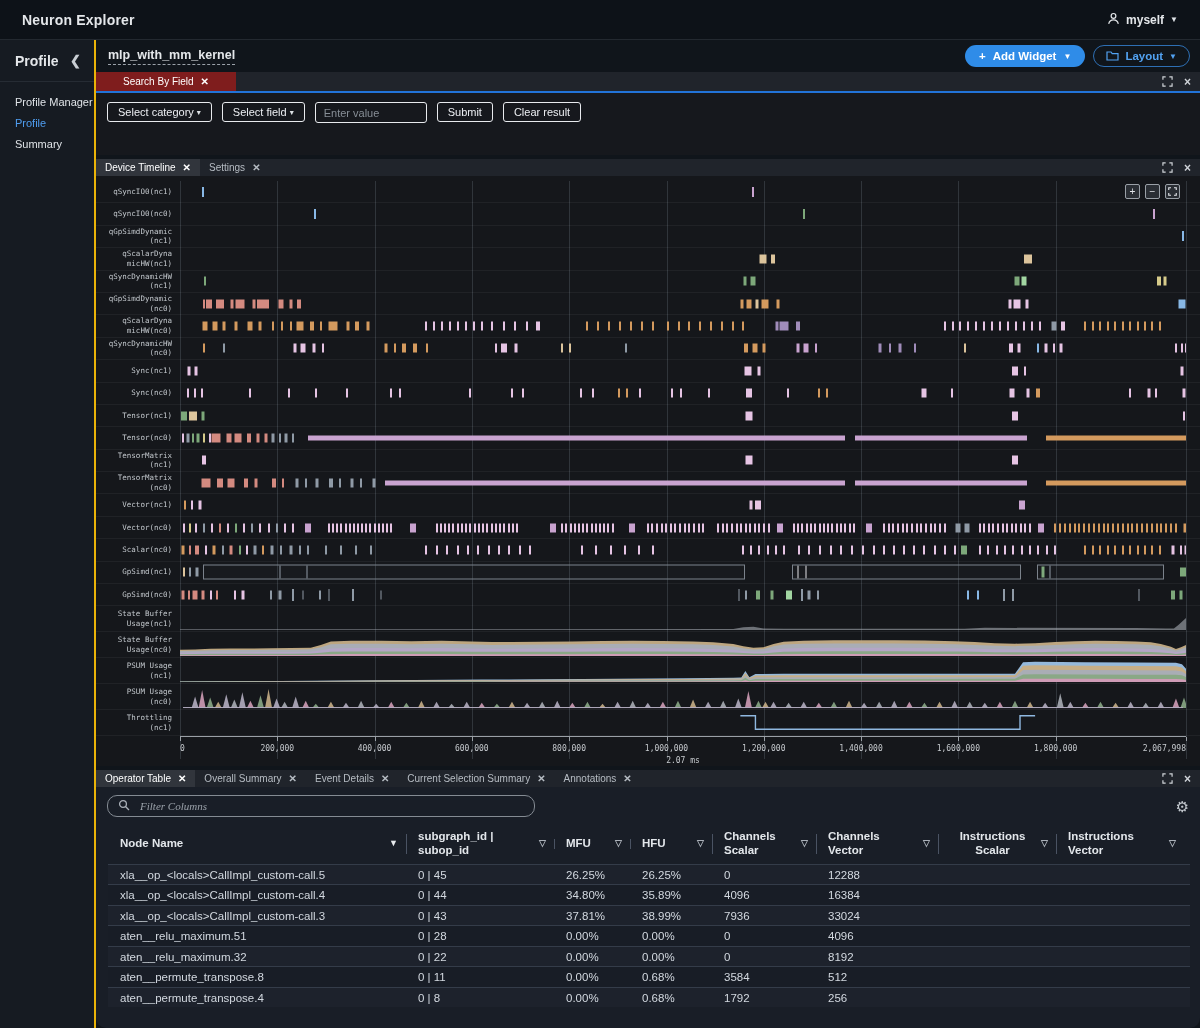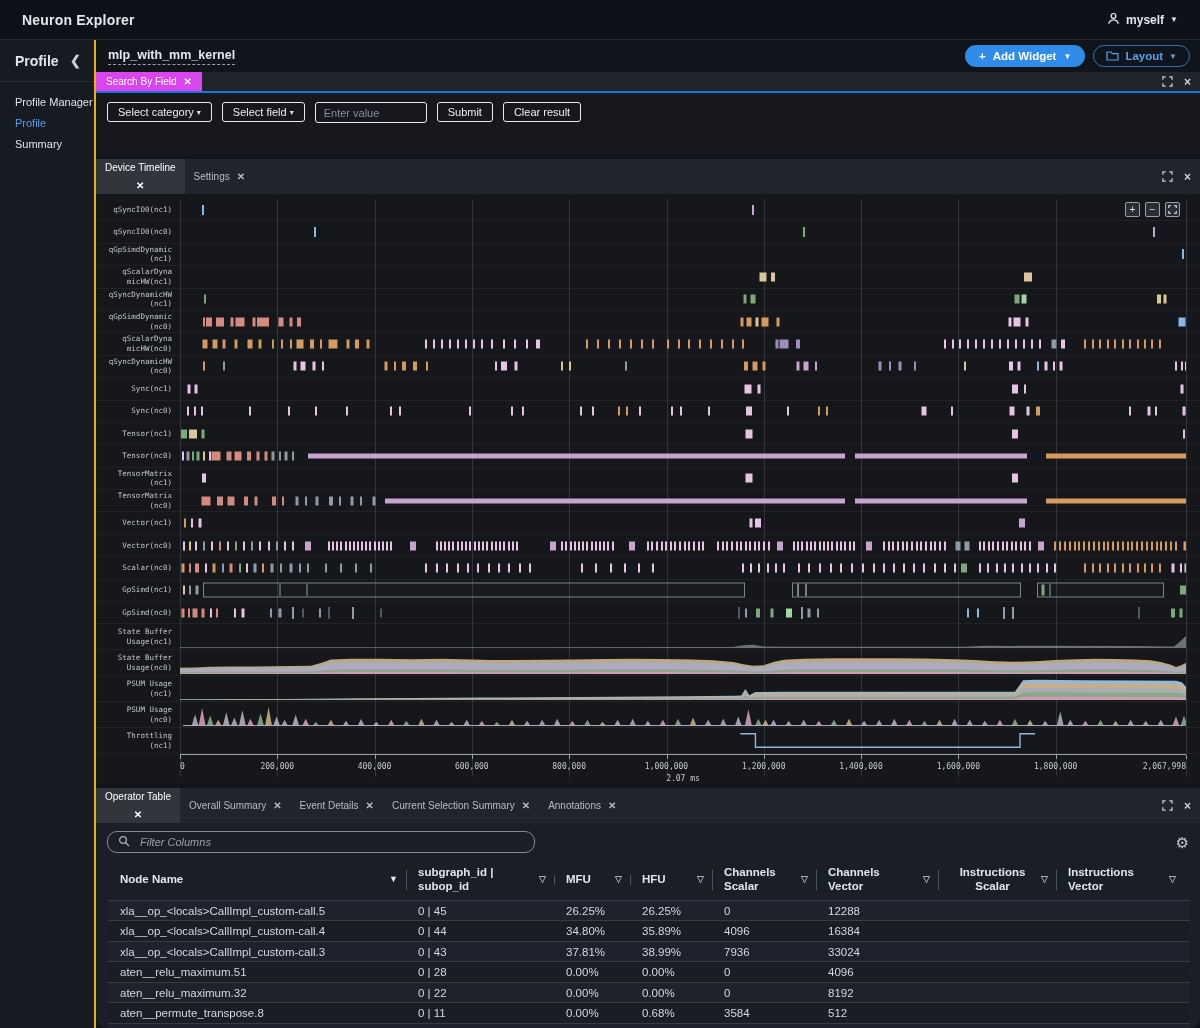--- a/index.html
+++ b/index.html
@@ -31,7 +31,7 @@
   .tabstrip{display:flex;align-items:center;background:#20242b;font-size:10px;color:#b6bcc3;flex:none;}
   .tab{display:flex;align-items:center;gap:7px;padding:3px 9px;cursor:pointer;white-space:nowrap;}
   .tab.active{background:#31353c;color:#fff;flex-direction:column;}
-  .tab.blue{background:#d946ef;color:#fff;padding:4px 10px;}
+  .tab.blue{background:#7f1d1d;color:#fff;padding:4px 27px;}
   .tab-close{font-weight:bold;font-size:10px;cursor:pointer;}
   .strip-icons{margin-left:auto;display:flex;gap:11px;padding-right:9px;color:#cfd3d8;align-items:center;}
   .strip-icons .icon{cursor:pointer;display:flex;}

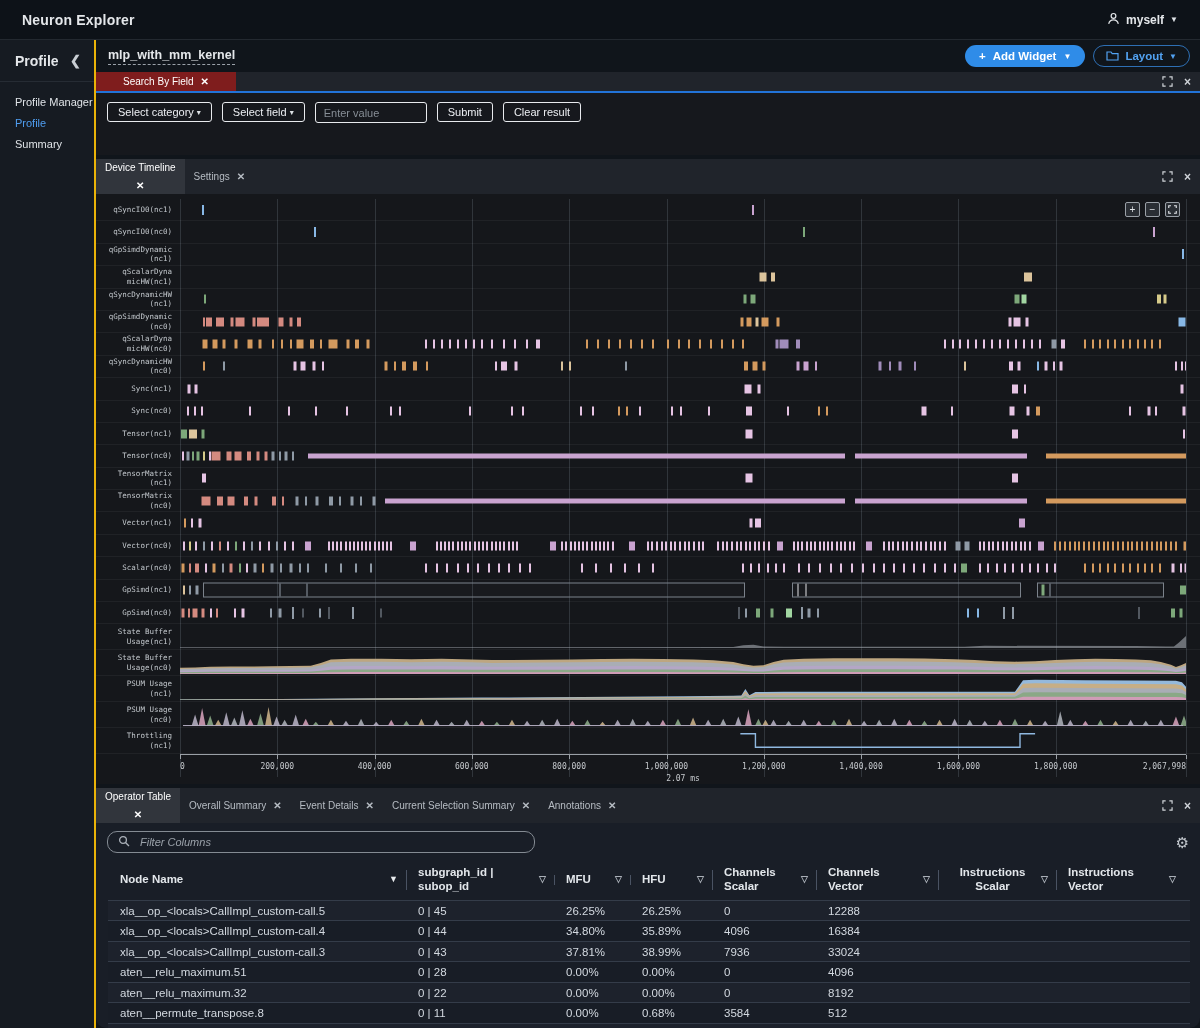--- a/index.html
+++ b/index.html
@@ -30,7 +30,7 @@
   
   .tabstrip{display:flex;align-items:center;background:#20242b;font-size:10px;color:#b6bcc3;flex:none;}
   .tab{display:flex;align-items:center;gap:7px;padding:3px 9px;cursor:pointer;white-space:nowrap;}
-  .tab.active{background:#31353c;color:#fff;flex-direction:column;}
+  .tab.active{background:#31353c;color:#fff;}
   .tab.blue{background:#7f1d1d;color:#fff;padding:4px 27px;}
   .tab-close{font-weight:bold;font-size:10px;cursor:pointer;}
   .strip-icons{margin-left:auto;display:flex;gap:11px;padding-right:9px;color:#cfd3d8;align-items:center;}

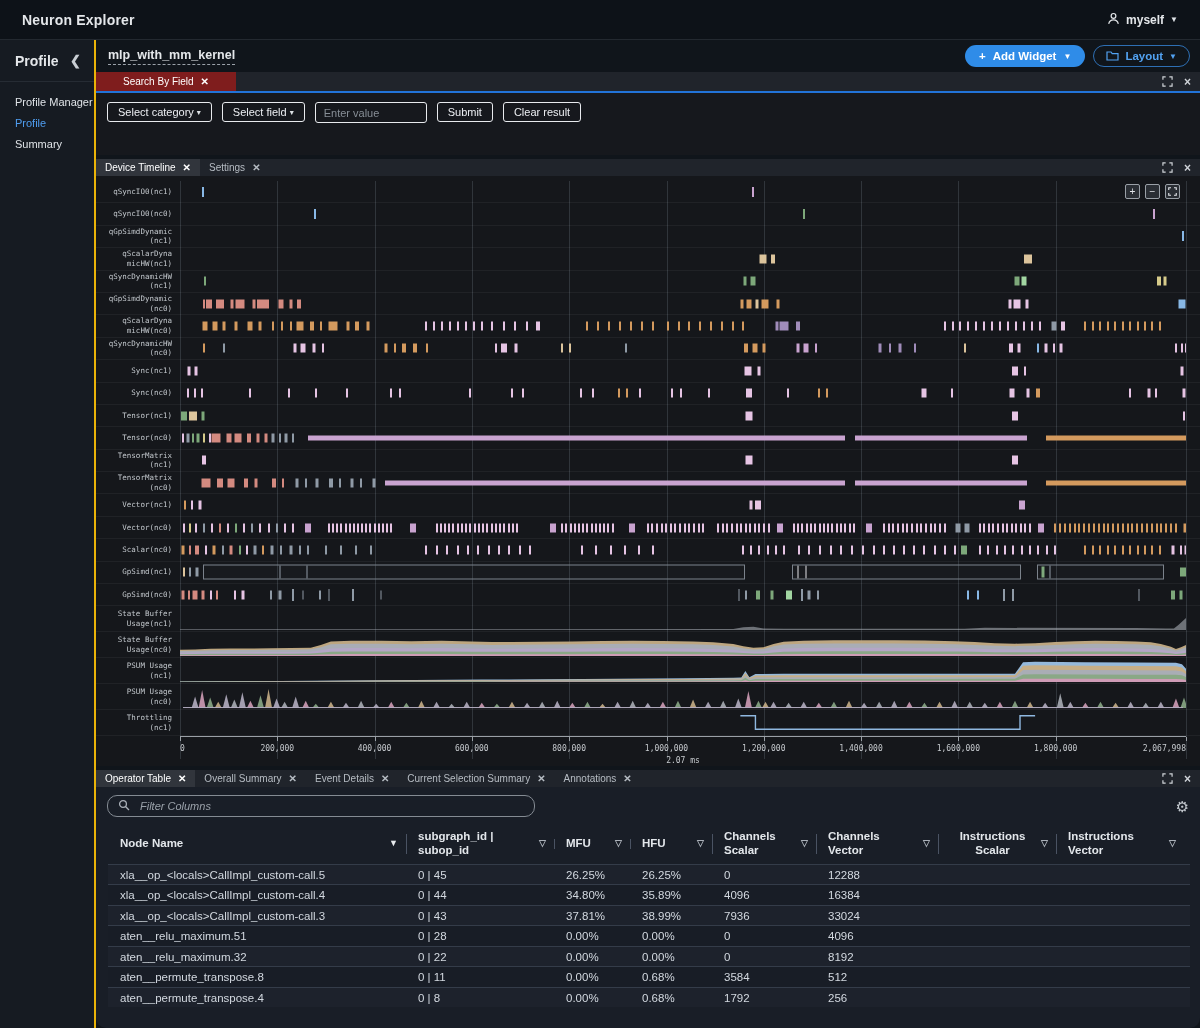--- a/index.html
+++ b/index.html
@@ -67,7 +67,7 @@
   .table-panel{background:#191e27;flex:1;margin-top:4px;border-radius:0 0 10px 10px;display:flex;flex-direction:column;min-height:0;}
   .filter-row{display:flex;align-items:center;padding:8px 11px 4px;flex:none;}
   .filter-box{display:flex;align-items:center;gap:8px;border:1px solid #848b93;border-radius:10px;height:22px;width:428px;padding:0 10px;color:#9aa1a9;}
-  .filter-box input{background:none;border:none;outline:none;color:#dfe3e7;font-style:italic;font-size:11px;flex:1;font-family:Liberation Sans, sans-serif;}
+  .filter-box input{background:none;border:none;outline:none;color:#dfe3e7;font-style:italic;font-size:11px;flex:1;font-family:Liberation Serif, serif;}
   .filter-box input::placeholder{color:#9aa1a9;}
   .gear{margin-left:auto;color:#c2c7cd;font-size:15px;line-height:1;cursor:pointer;}
   .optable{margin:2px 10px 0 12px;font-size:11.5px;flex:1;min-height:0;}

